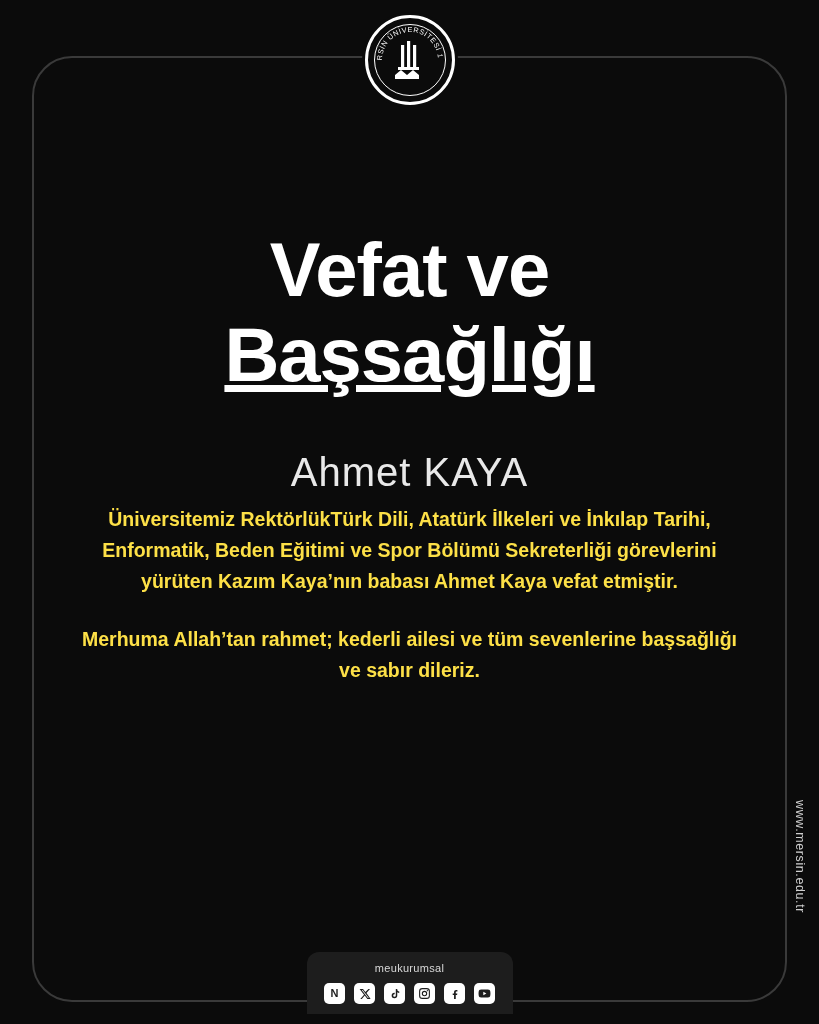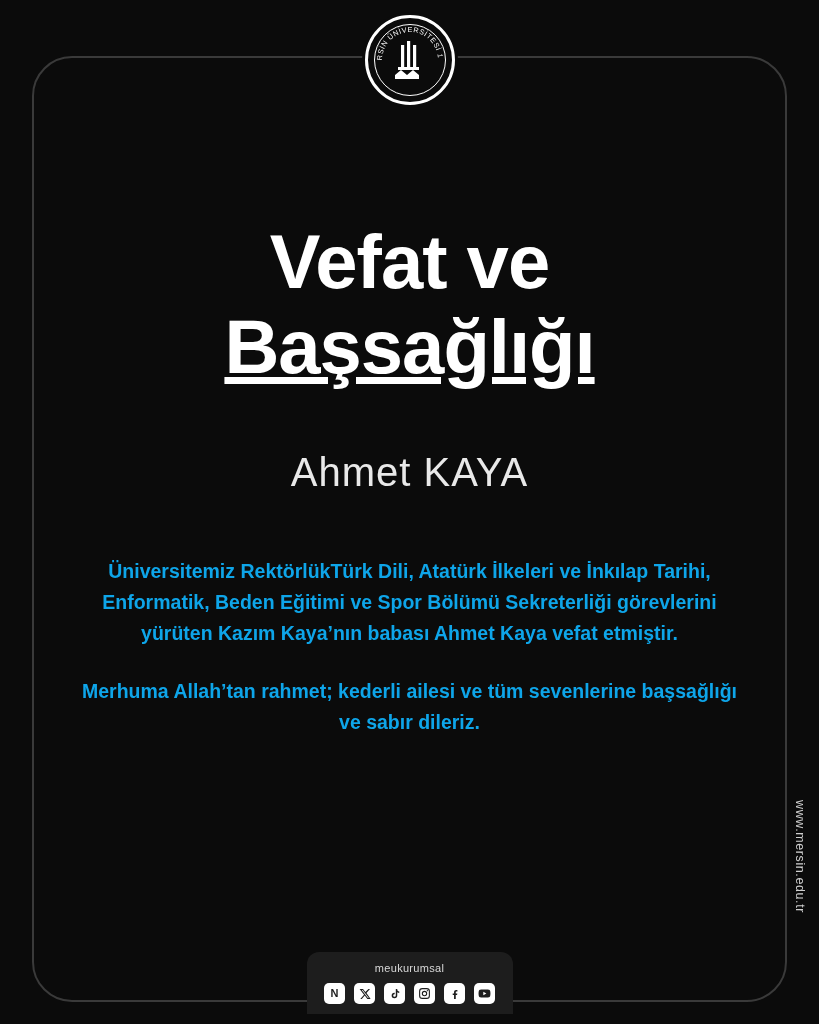--- a/index.html
+++ b/index.html
@@ -76,7 +76,7 @@
     position: absolute;
     left: 0;
     right: 0;
-    top: 168px;
+    top: 176px;
     text-align: center;
     font-weight: 700;
     font-size: 76px;

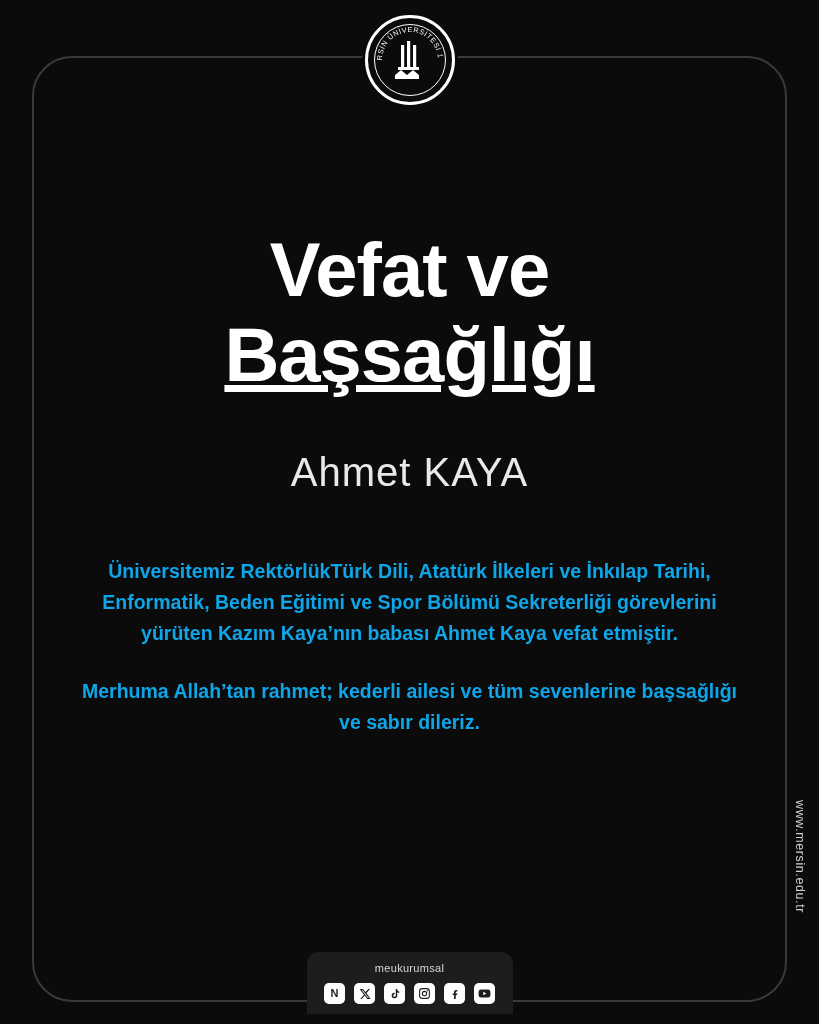--- a/index.html
+++ b/index.html
@@ -106,12 +106,12 @@
     position: absolute;
     left: 70px;
     right: 70px;
-    top: 556px;
+    top: 504px;
     text-align: center;
     font-size: 19.5px;
     line-height: 1.6;
     font-weight: 600;
-    color: #0ea5e9;
+    color: #fde047;
   }
   .body-text p { margin: 0 0 26px 0; }
   .body-text p:last-child { margin-bottom: 8px; }

